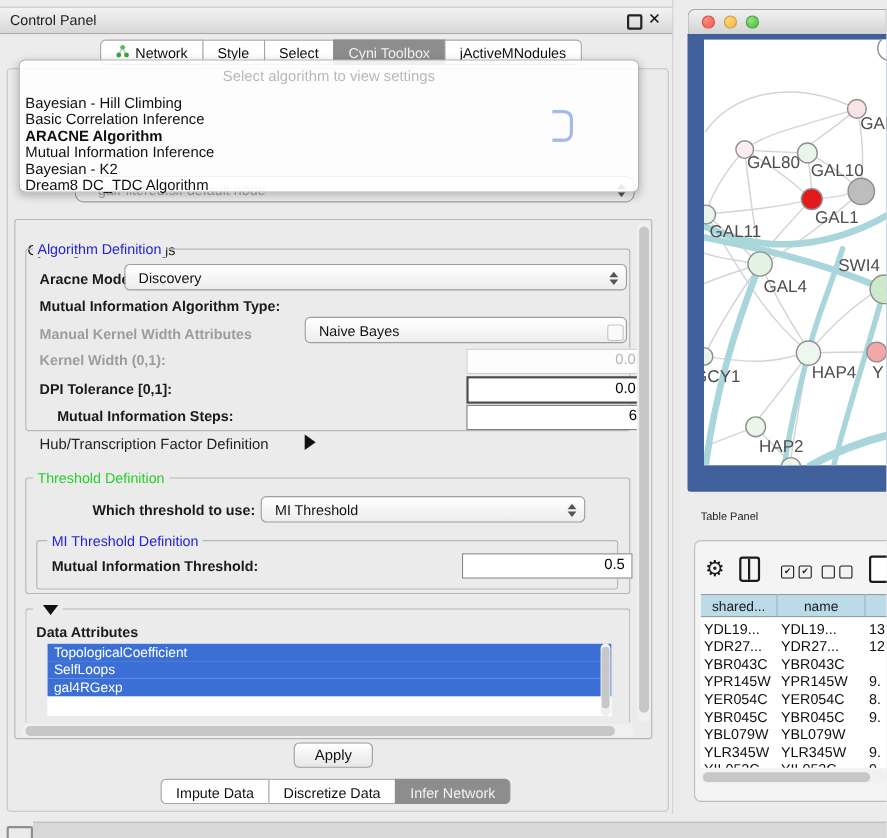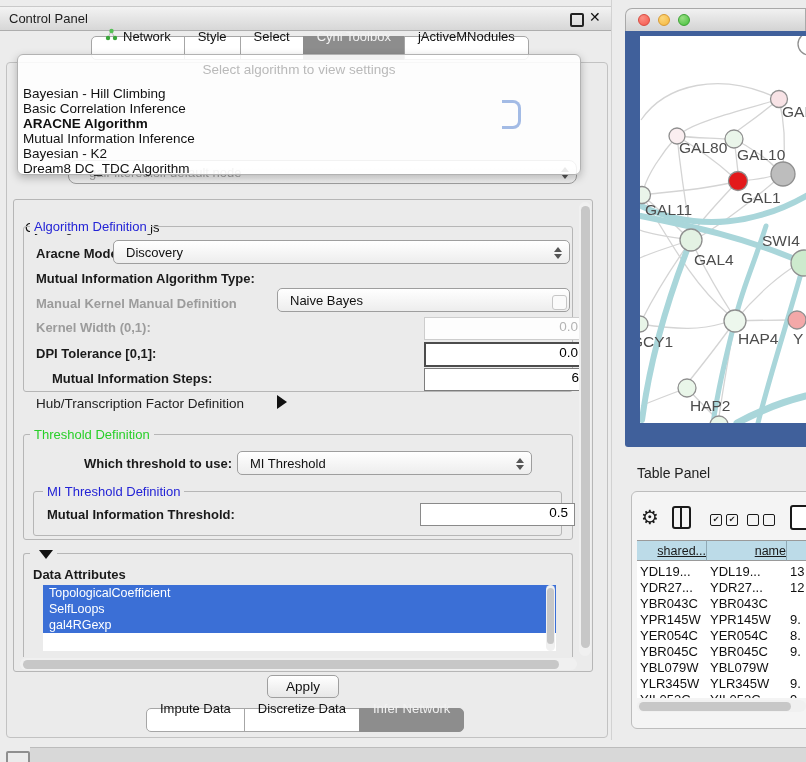--- a/index.html
+++ b/index.html
@@ -17,7 +17,7 @@
   
   .tabbar{left:92px;top:36px;height:23px;display:flex;}
   .tab{background:#fff;border:1px solid #a6a6a6;margin-left:-1px;height:23px;line-height:23px;
-       padding:11px 13px;font-size:13px;color:#111;display:flex;align-items:flex-end;gap:5px;box-sizing:border-box;}
+       padding:0 13px;font-size:13px;color:#111;display:flex;align-items:flex-start;gap:5px;box-sizing:border-box;}
   .tab:first-child{border-radius:5px 0 0 5px;}
   .tab:last-child{border-radius:0 5px 5px 0;}
   .tab.sel{background:#8d8d8d;border-color:#8d8d8d;color:#f2f2f2;}

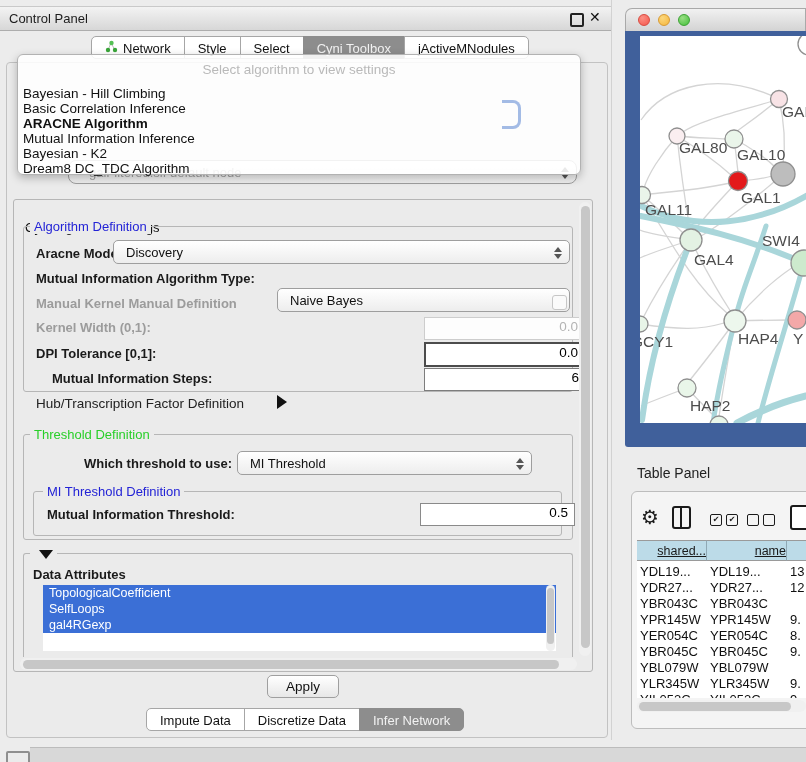--- a/index.html
+++ b/index.html
@@ -155,7 +155,7 @@
     </span>
 </div>
 
-<div class="lbl dis" style="left:36px;top:296px;">Manual Kernel Manual Definition</div>
+<div class="lbl dis" style="left:36px;top:296px;">Manual Kernel Width Attributes</div>
 <div class="abs" style="left:552px;top:295px;width:13px;height:13px;border:1.5px solid #c6c6c6;border-radius:3px;background:#fafafa;"></div>
 
 <div class="lbl dis" style="left:36px;top:320px;">Kernel Width (0,1):</div>

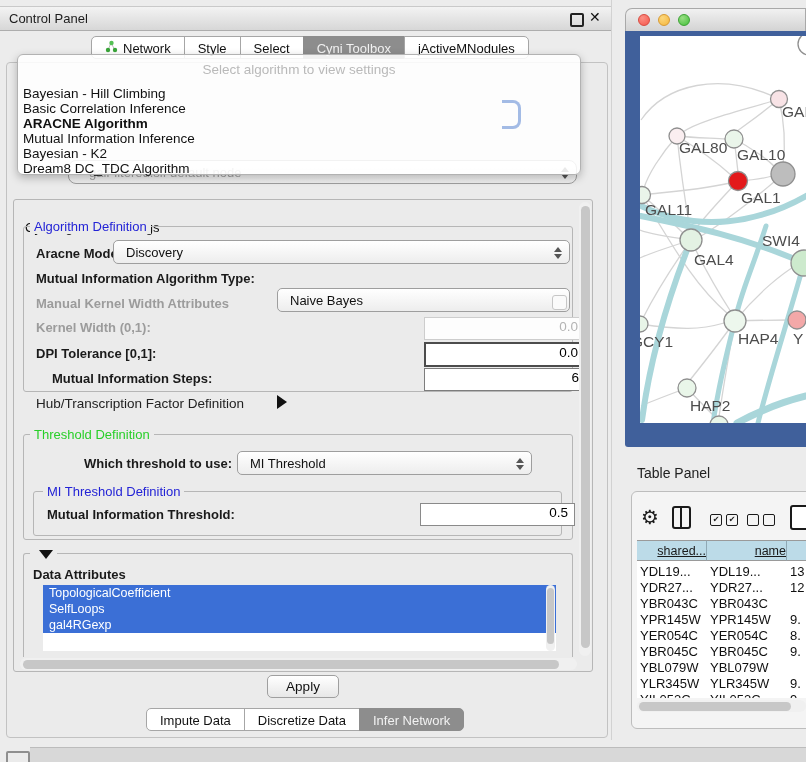--- a/index.html
+++ b/index.html
@@ -292,7 +292,7 @@
   </svg>
 </div>
 
-<div class="abs" style="left:637px;top:465px;font-size:14px;color:#222;">Table Panel</div>
+<div class="abs" style="left:637px;top:465px;font-size:10px;color:#222;">Table Panel</div>
 <div class="abs tp-box"></div>
 
 <div class="abs" style="left:641px;top:505px;font-size:20px;color:#1a1a1a;font-family:'DejaVu Sans',sans-serif;">⚙</div>

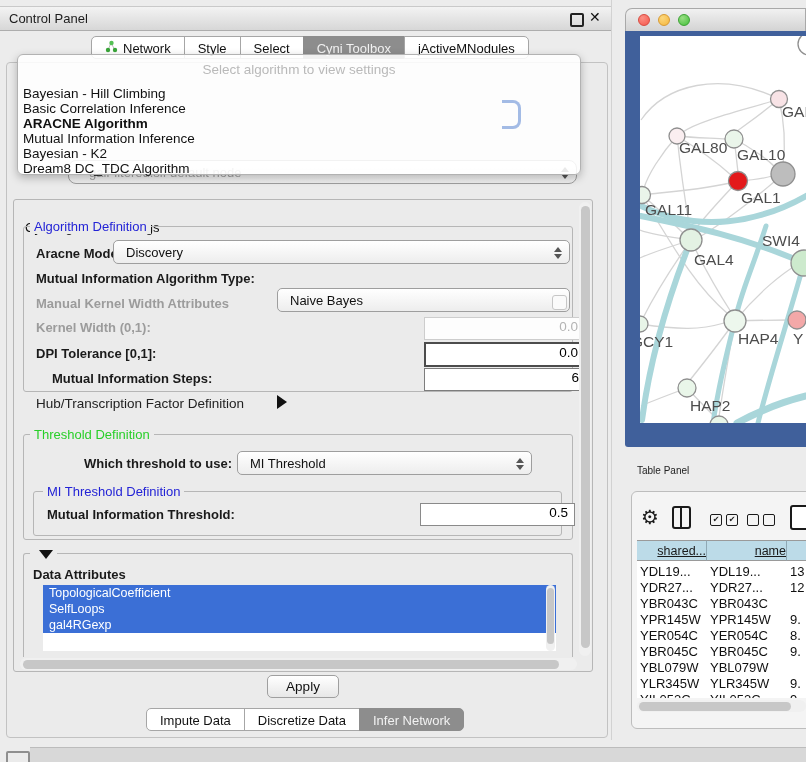--- a/index.html
+++ b/index.html
@@ -68,7 +68,7 @@
      font-size:8px;line-height:9px;text-align:center;color:#1a1a1a;}
   .th-cell{position:absolute;top:0;height:21px;background:#bcdbe8;border-right:1px solid #8fa8b4;
      border-top:1px solid #9a9a9a;border-bottom:1px solid #9a9a9a;box-sizing:border-box;
-     text-align:right;font-size:12.5px;color:#1a1a1a;line-height:21px;text-decoration:underline;}
+     text-align:center;font-size:12.5px;color:#1a1a1a;line-height:21px;}
   .tb-row{position:absolute;height:16px;font-size:13px;color:#101010;white-space:nowrap;}
   .tb-row span{position:absolute;top:0;}
 </style>

